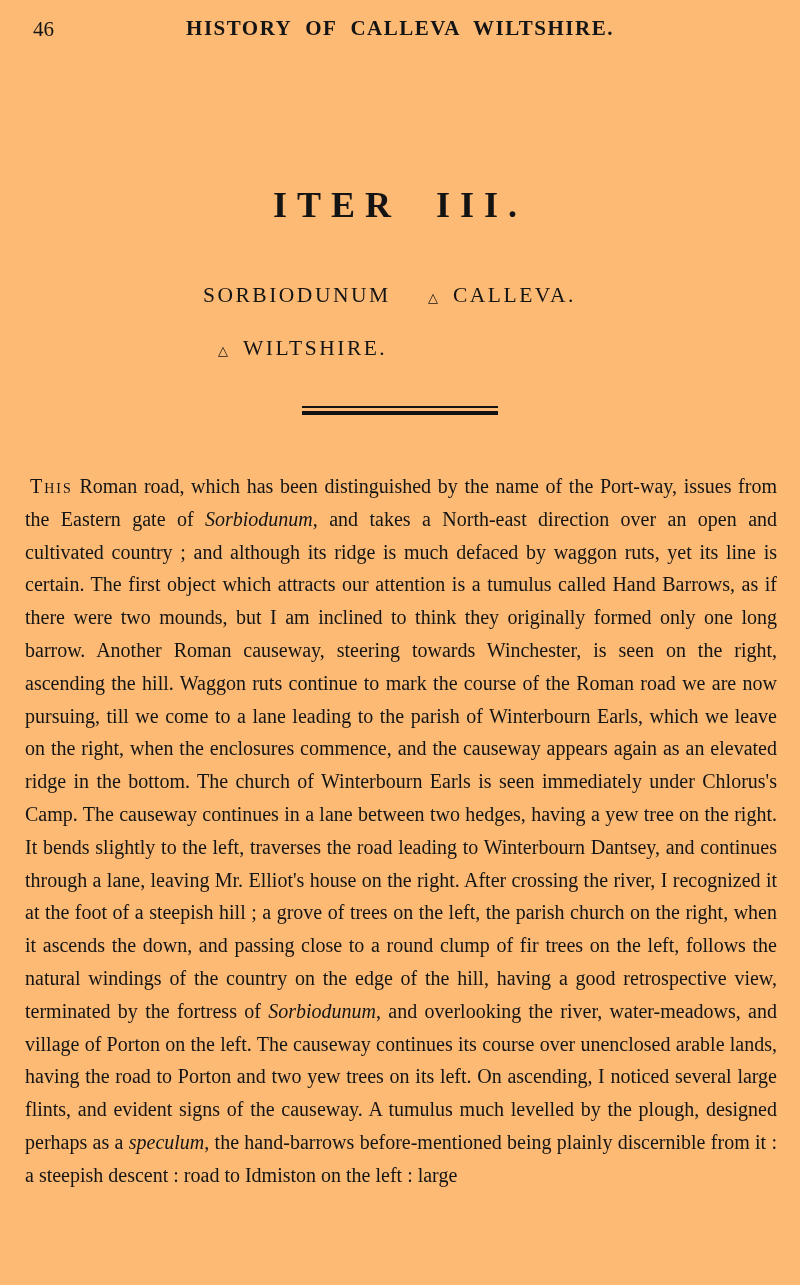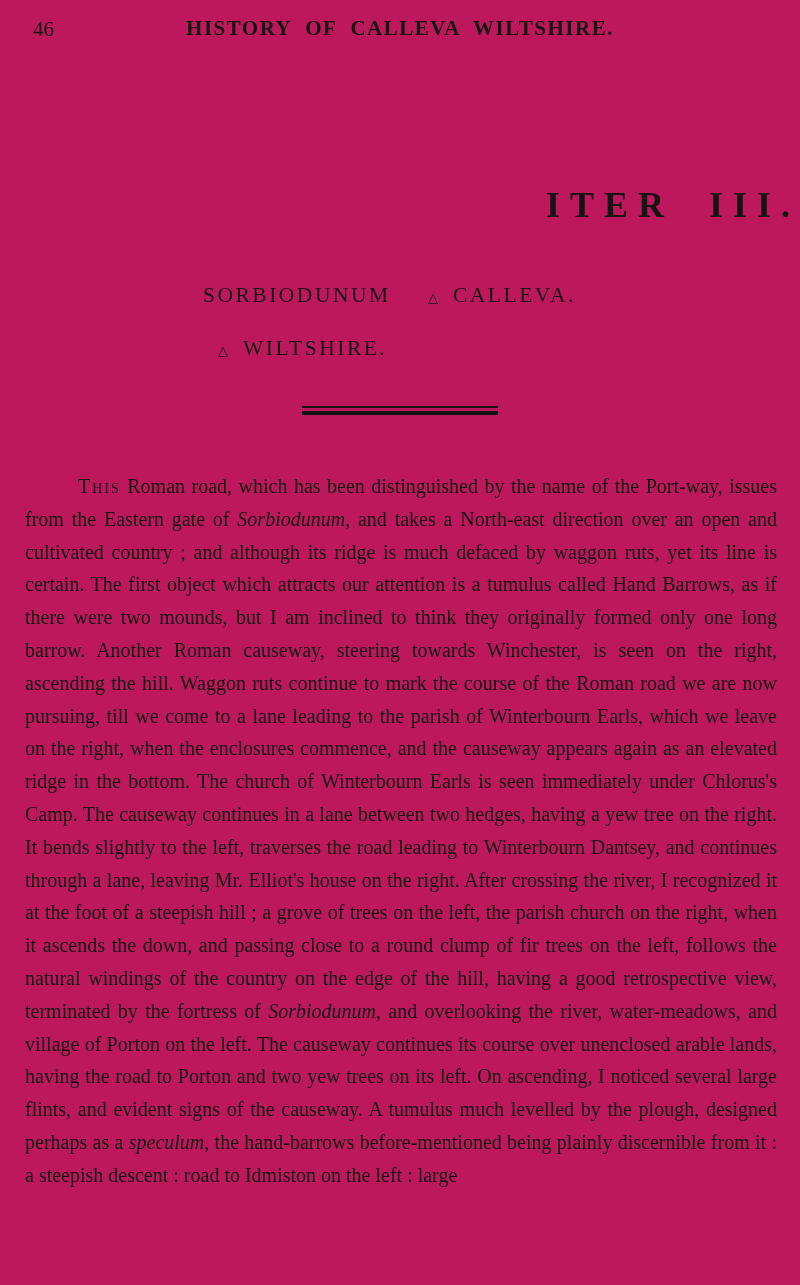--- a/index.html
+++ b/index.html
@@ -8,7 +8,7 @@
     width: 800px;
     height: 1285px;
     margin: 0 auto;
-    background: #be185d;
+    background: #fdba74;
     color: #141414;
     font-family: "Liberation Serif", "DejaVu Serif", serif;
     overflow: hidden;

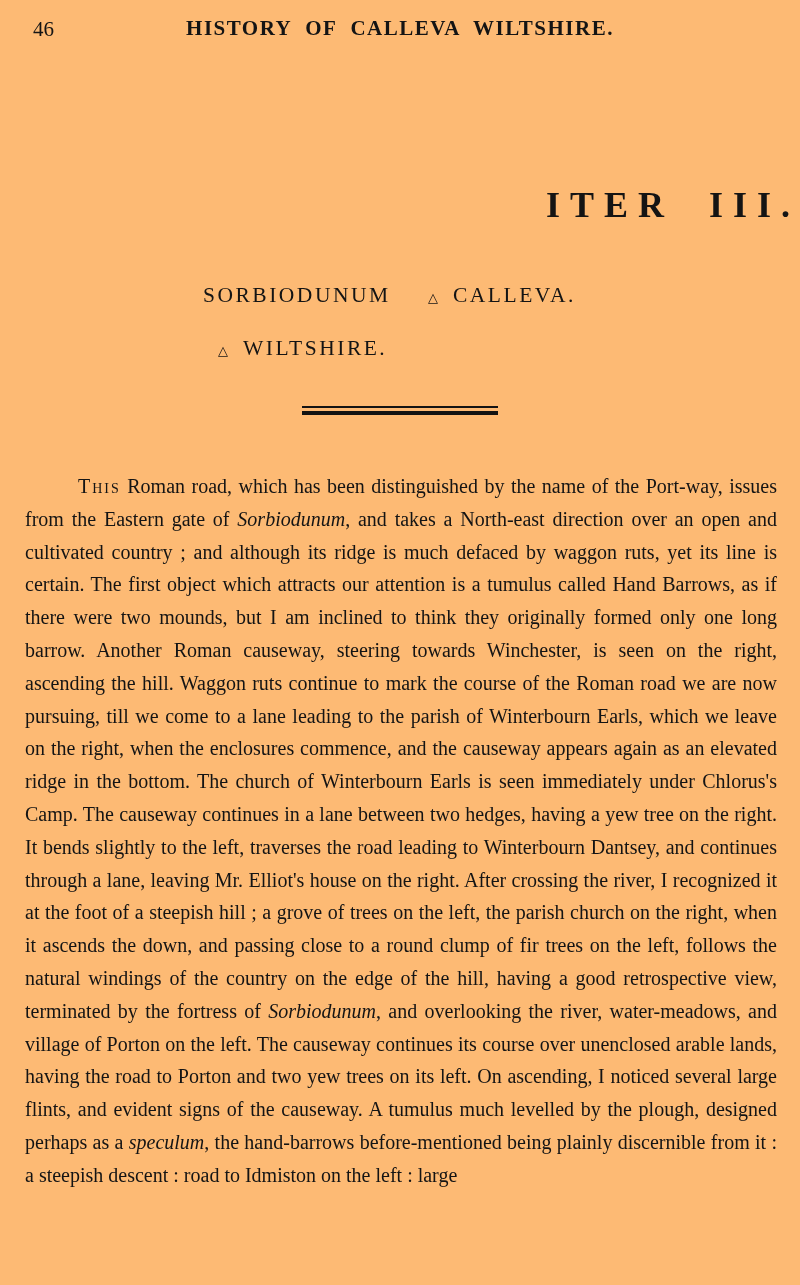--- a/index.html
+++ b/index.html
@@ -43,7 +43,7 @@
     left: 0;
     right: 0;
     margin: 0;
-    text-align: right;
+    text-align: center;
     font-size: 36px;
     font-weight: bold;
     letter-spacing: 10px;

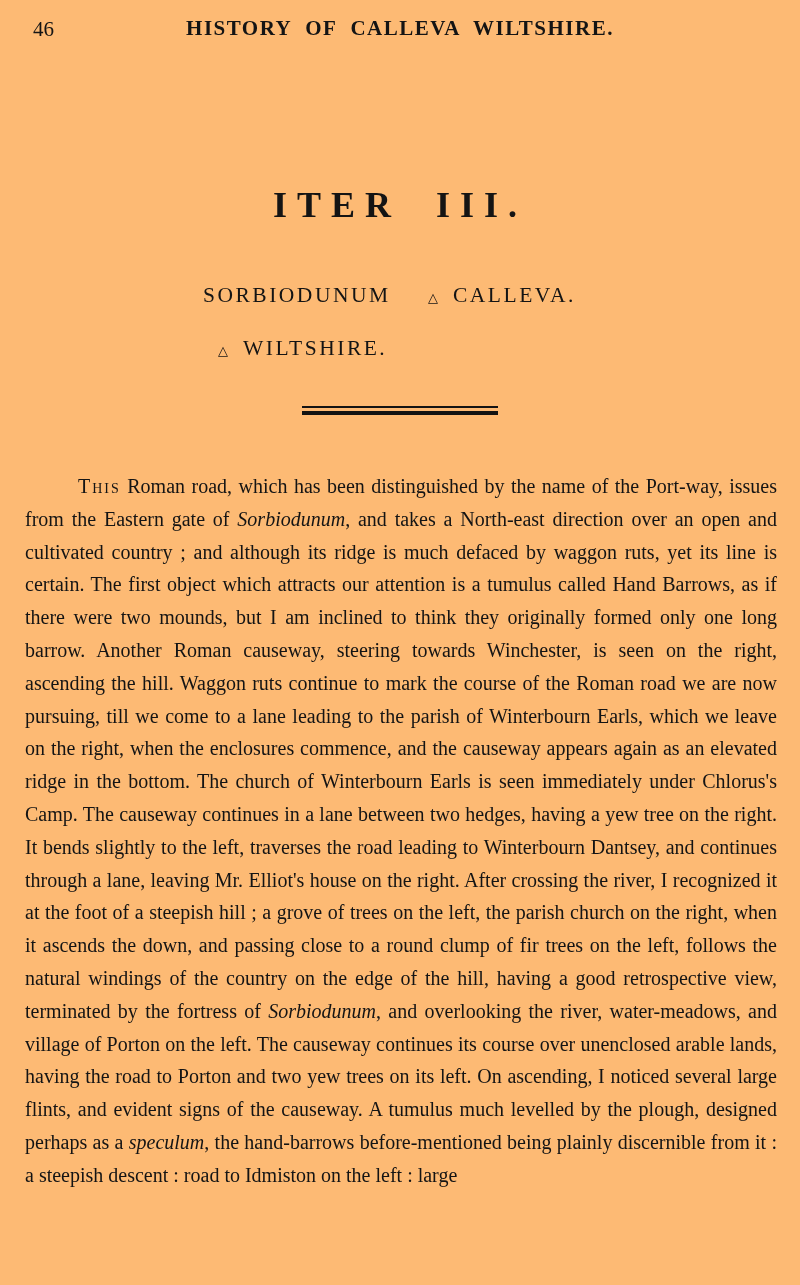--- a/index.html
+++ b/index.html
@@ -102,7 +102,7 @@
     text-align: justify;
     text-indent: 5px;
   }
-  .sc { font-variant: small-caps; letter-spacing: 2px; margin-left: 48px; }
+  .sc { font-variant: small-caps; letter-spacing: 2px; }
   .it { font-style: italic; }
 </style>
 </head>

